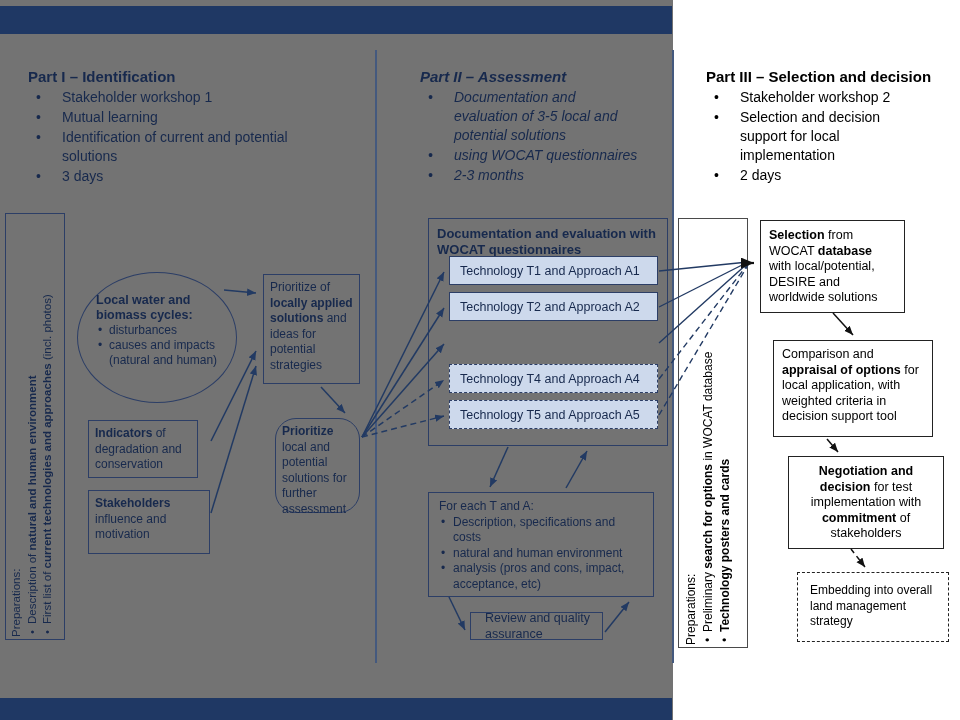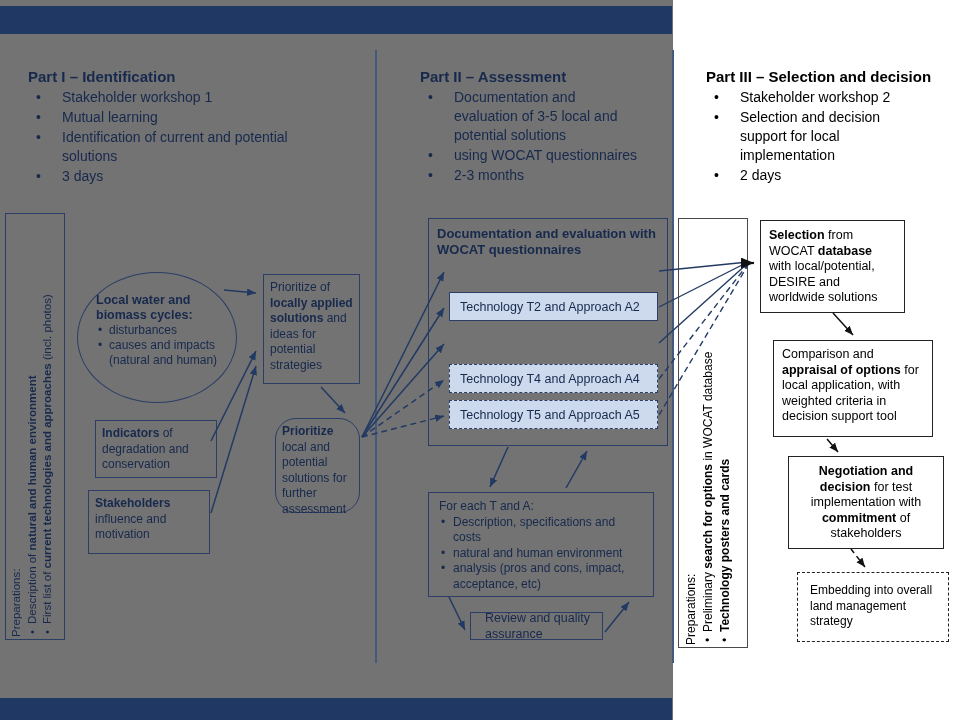--- a/index.html
+++ b/index.html
@@ -64,7 +64,7 @@
     <div class="hrow">3 days</div>
   </div>
 
-  <div class="part" style="left:420px;top:68px;width:224px;">
+  <div class="part" style="left:420px;top:68px;width:224px;font-style:italic;">
     <div class="ptitle">Part II – Assessment</div>
     <div class="hrow" style="width:184px;">Documentation and evaluation of 3-5 local and potential solutions</div>
     <div class="hrow">using WOCAT questionnaires</div>

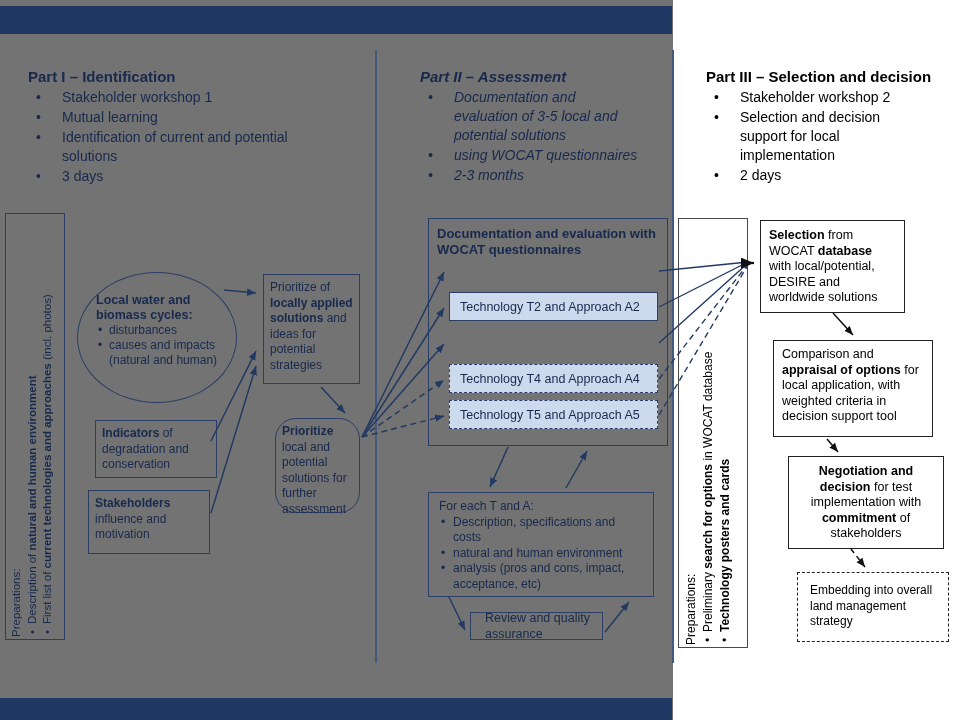--- a/index.html
+++ b/index.html
@@ -108,6 +108,7 @@
 
   <div class="docbox">
     <div class="dtitle">Documentation and evaluation with WOCAT questionnaires</div>
+    <div class="trow" style="top:37px;">Technology T1 and Approach A1</div>
     <div class="trow" style="top:73px;">Technology T2 and Approach A2</div>
     <div class="trow dashedb" style="top:145px;">Technology T4 and Approach A4</div>
     <div class="trow dashedb" style="top:181px;">Technology T5 and Approach A5</div>

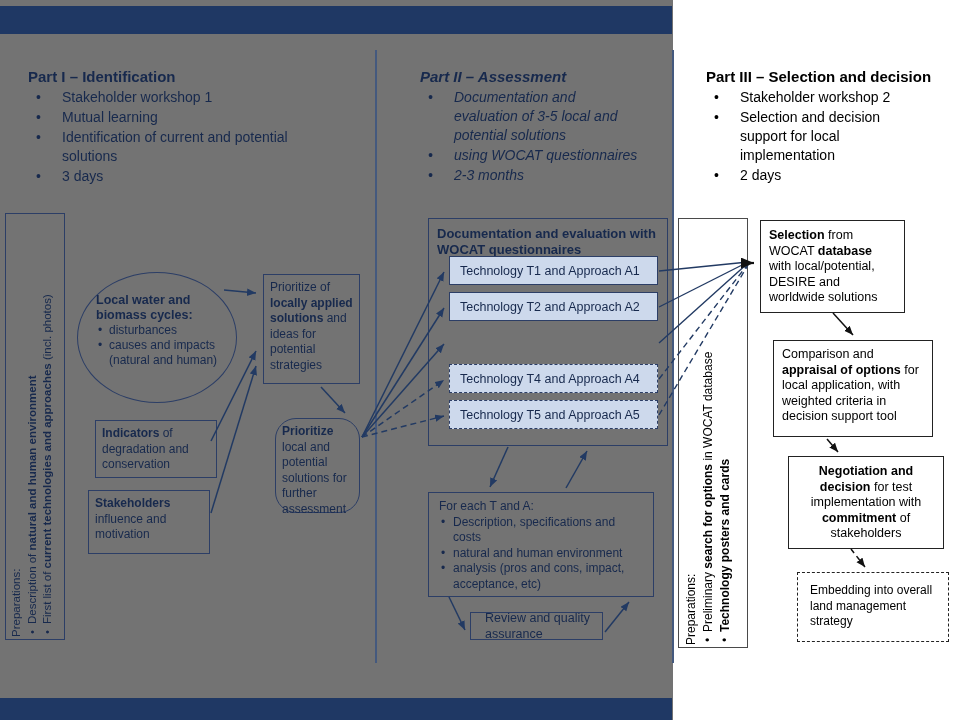--- a/index.html
+++ b/index.html
@@ -92,7 +92,7 @@
     <div class="ebullet">causes and impacts (natural and human)</div>
   </div>
 
-  <div class="nbox" style="left:95px;top:420px;width:122px;height:58px;">
+  <div class="nbox" style="left:88px;top:420px;width:110px;height:58px;">
     <b>Indicators</b><span> of degradation and conservation</span>
   </div>
   <div class="nbox" style="left:88px;top:490px;width:122px;height:64px;">

